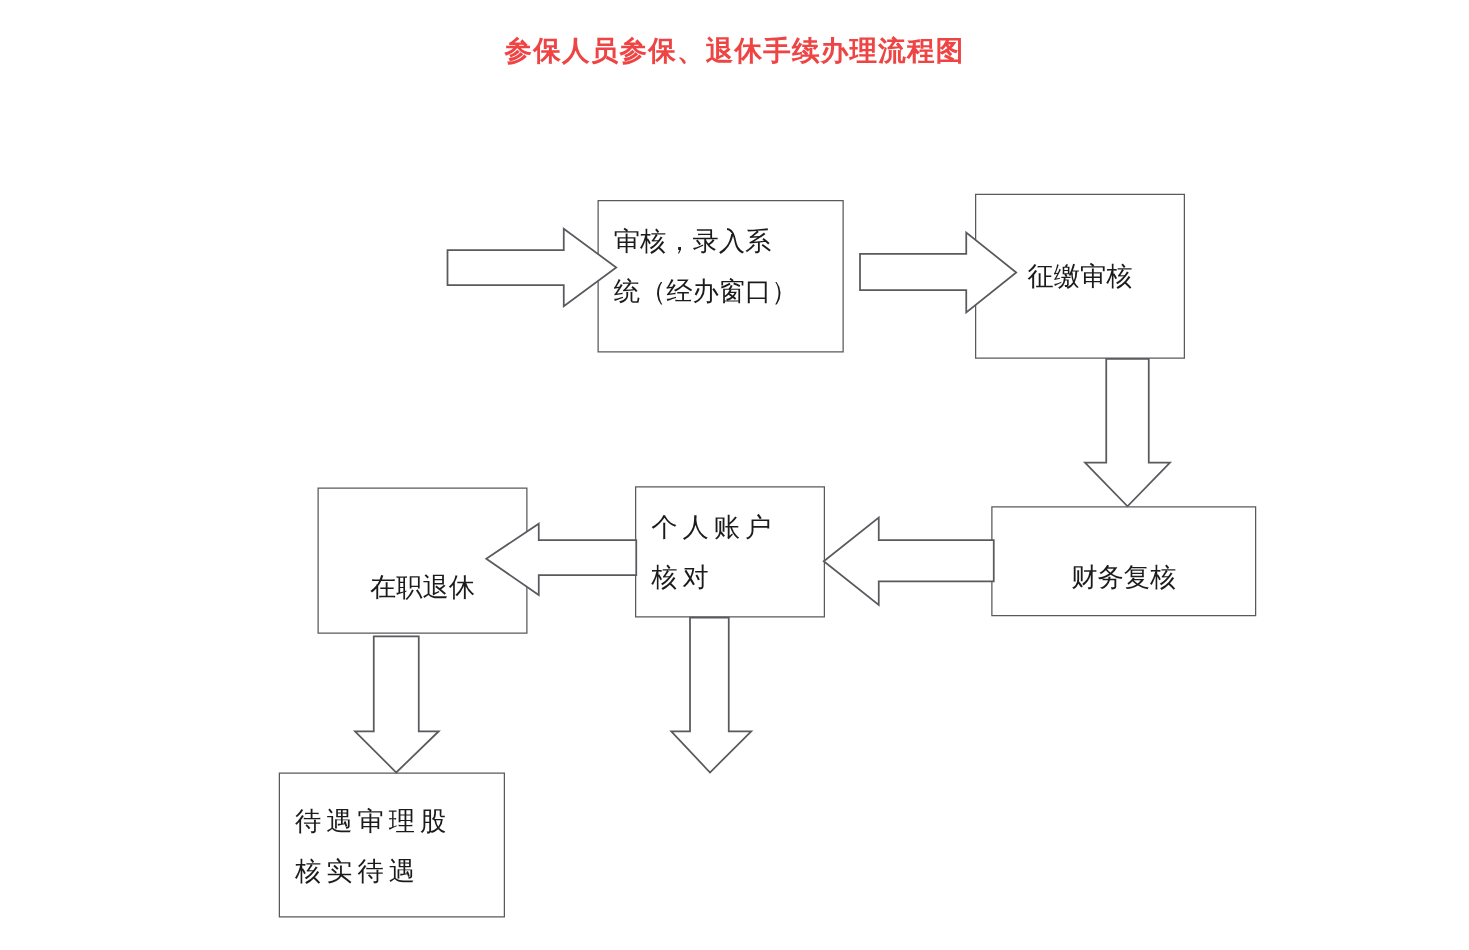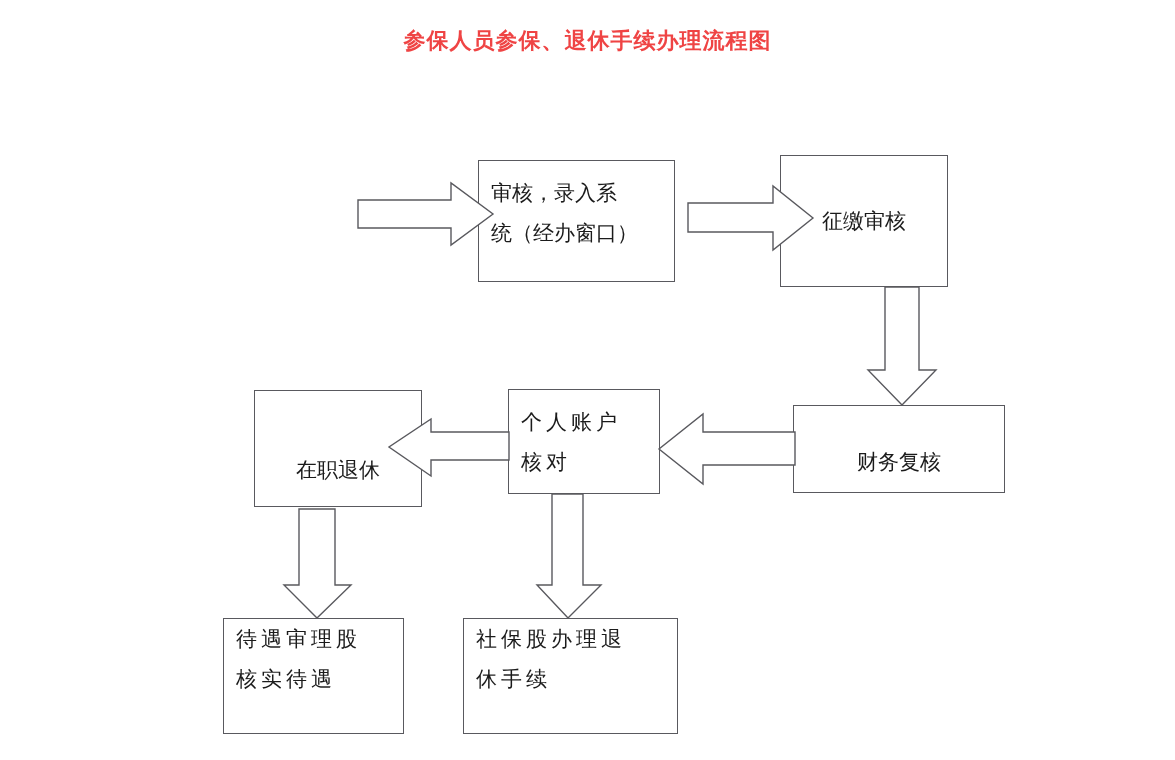--- a/index.html
+++ b/index.html
@@ -50,7 +50,7 @@
   .node.center-text .node-label { text-align: center; }
   .node.top-text { justify-content: flex-start; }
   .node.pad-top-24 { padding-top: 24px; }
-  .node.pad-top-18 { }
+  .node.pad-top-18 { padding-top: 18px; }
   .node.pad-top-12 { padding-top: 12px; }
   .node.wide-sp .node-label { letter-spacing: 4px; }
 

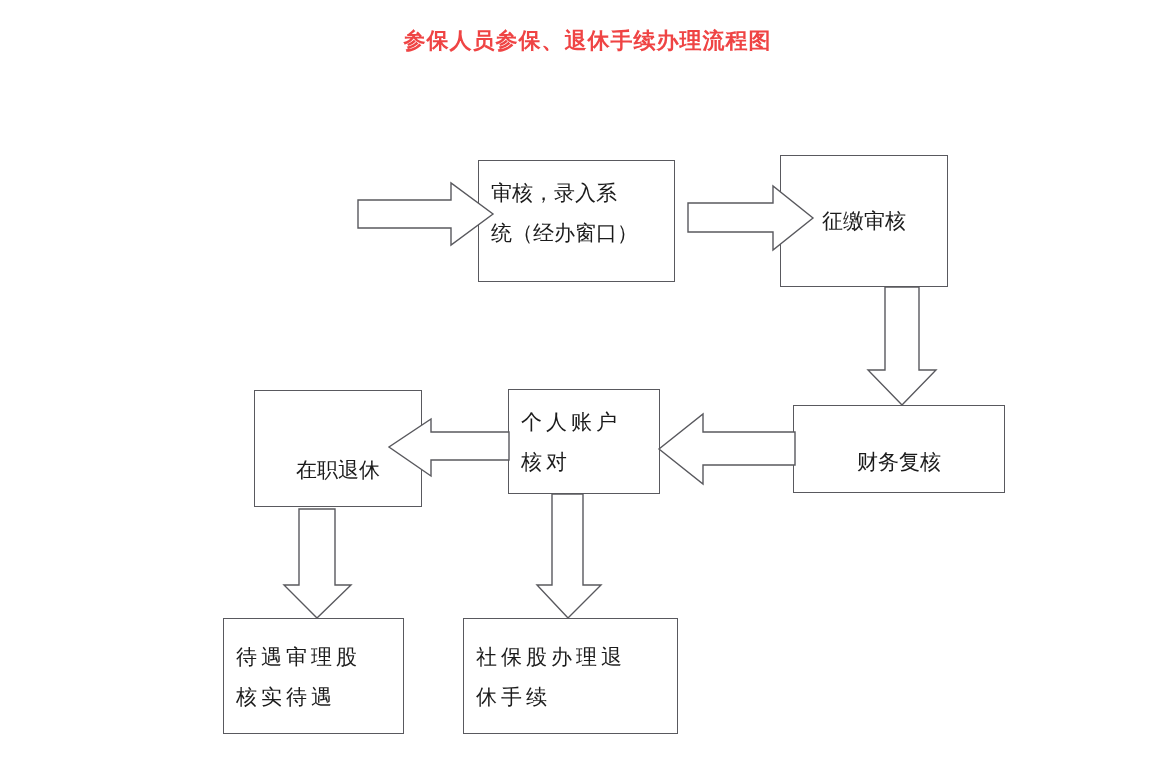--- a/index.html
+++ b/index.html
@@ -98,10 +98,6 @@
 核实待遇</div>
   </div>
 
-  <div class="node top-text pad-top-18 wide-sp" style="left:463px; top:618px; width:215px; height:116px;">
-    <div class="node-label">社保股办理退
-休手续</div>
-  </div>
 
   <div class="arrow" style="left:358px; top:183px; width:136px; height:62px;">
     <svg width="136" height="62" viewBox="0 0 136 62">

